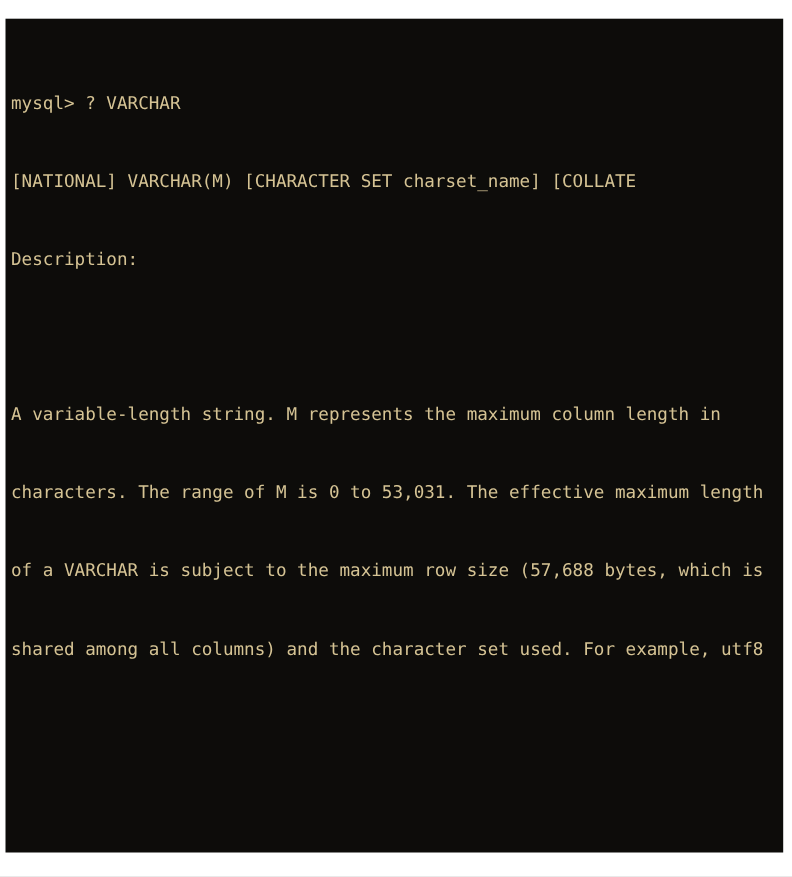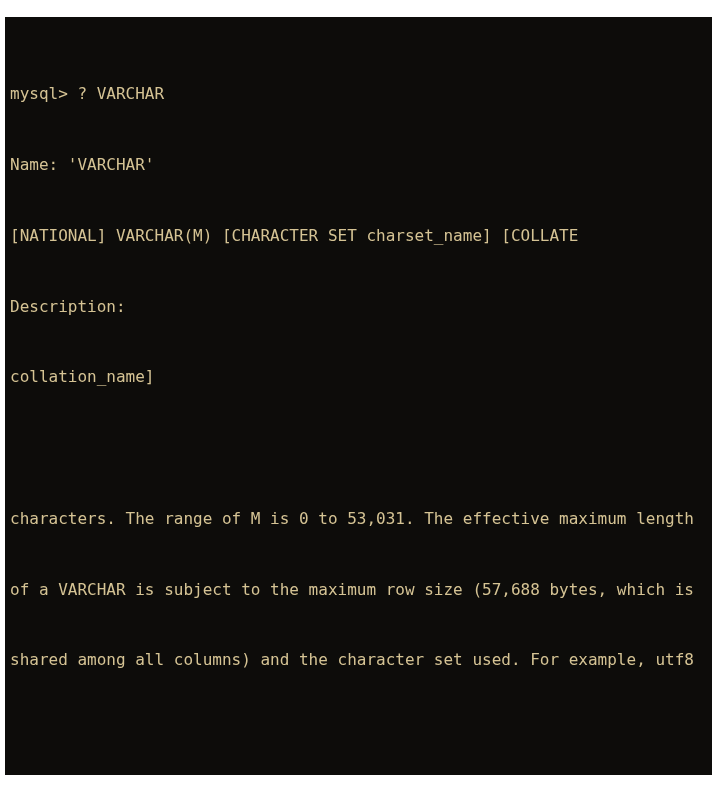--- a/index.html
+++ b/index.html
@@ -42,7 +42,6 @@
 <div class="terminal-window" style="background: rgb(13, 12, 10);">
   <div class="terminal-output" style="color: rgb(213, 195, 148);">
     <div class="line"><span class="prompt-label">mysql&gt; </span><span class="command-text">? VARCHAR</span></div>
-    <div class="line">Name: 'VARCHAR'</div>
     <div class="line">[NATIONAL] VARCHAR(M) [CHARACTER SET charset_name] [COLLATE</div>
     <div class="line">Description:</div>
     <div class="line">collation_name]</div>

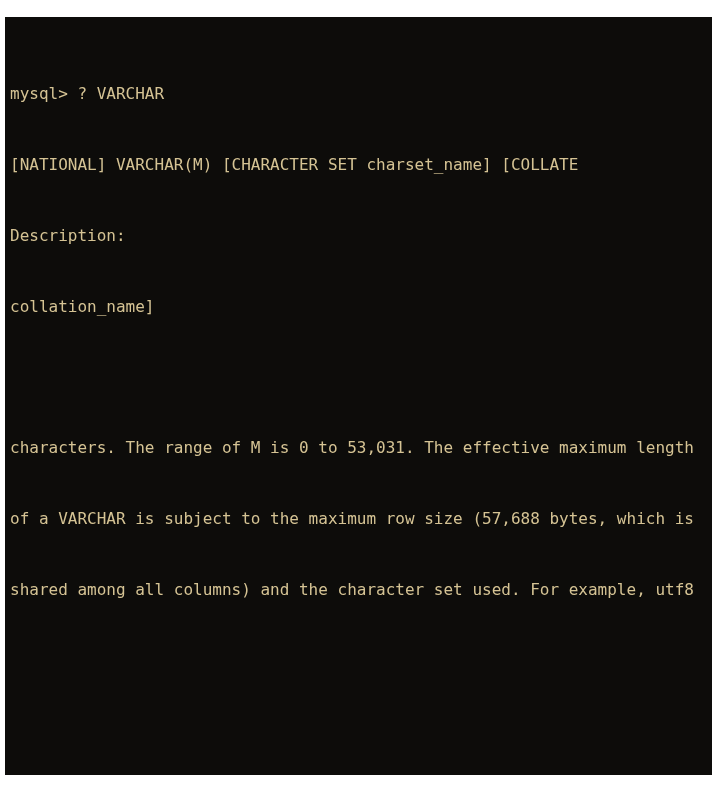--- a/index.html
+++ b/index.html
@@ -44,7 +44,6 @@
     <div class="line"><span class="prompt-label">mysql&gt; </span><span class="command-text">? VARCHAR</span></div>
     <div class="line">[NATIONAL] VARCHAR(M) [CHARACTER SET charset_name] [COLLATE</div>
     <div class="line">Description:</div>
-    <div class="line">collation_name]</div>
     <div class="line"></div>
     <div class="line">characters. The range of M is 0 to 53,031. The effective maximum length</div>
     <div class="line">of a VARCHAR is subject to the maximum row size (57,688 bytes, which is</div>

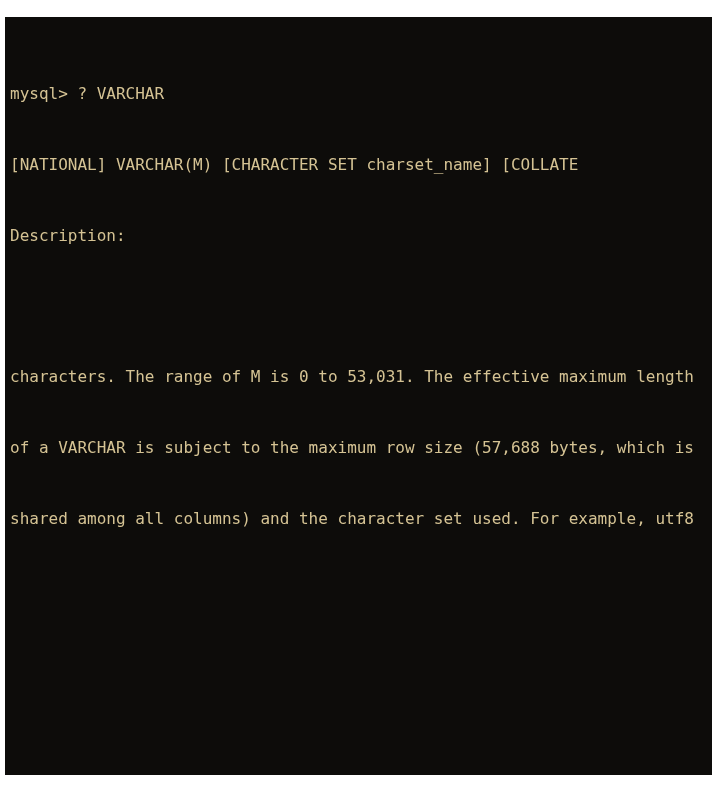--- a/index.html
+++ b/index.html
@@ -45,6 +45,7 @@
     <div class="line">[NATIONAL] VARCHAR(M) [CHARACTER SET charset_name] [COLLATE</div>
     <div class="line">Description:</div>
     <div class="line"></div>
+    <div class="line">A variable-length string. M represents the maximum column length in</div>
     <div class="line">characters. The range of M is 0 to 53,031. The effective maximum length</div>
     <div class="line">of a VARCHAR is subject to the maximum row size (57,688 bytes, which is</div>
     <div class="line">shared among all columns) and the character set used. For example, utf8</div>

